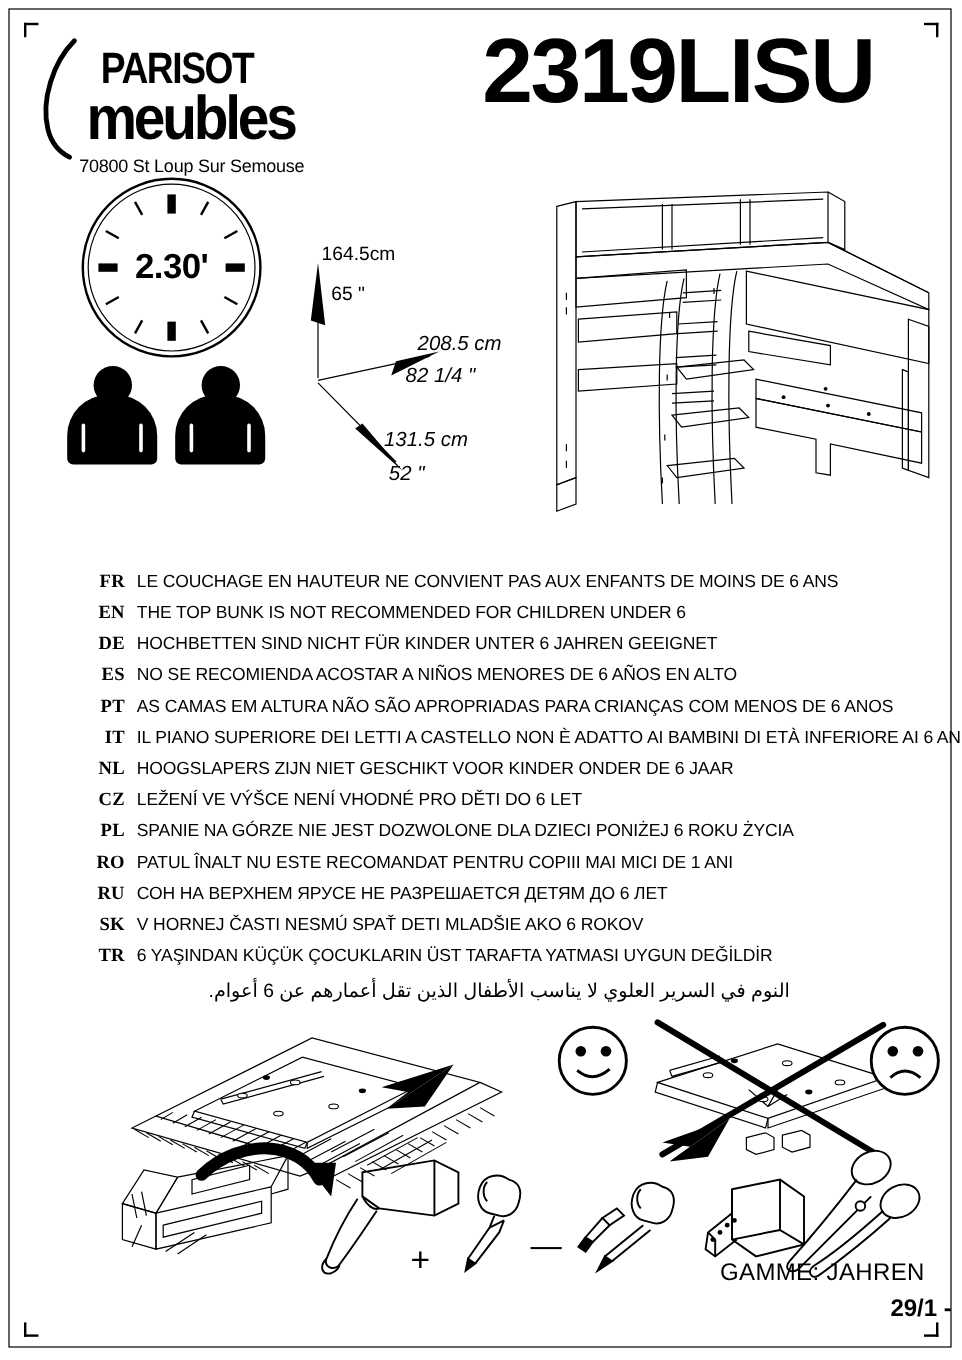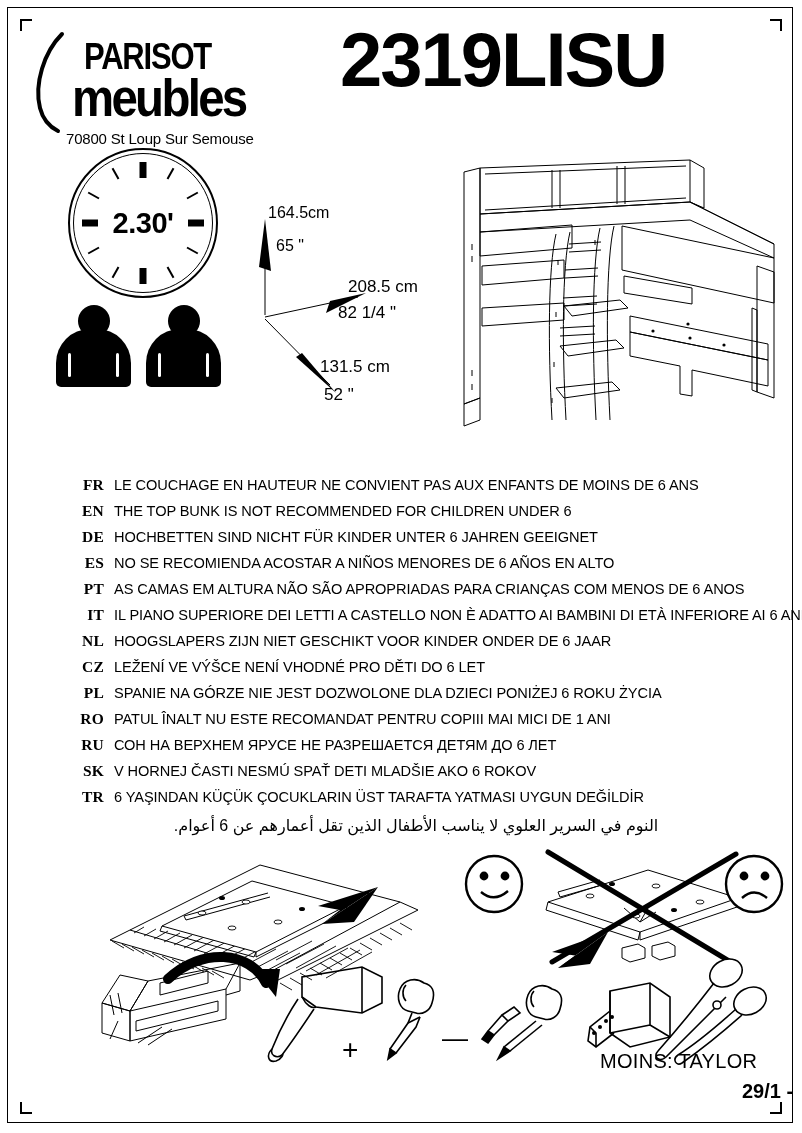--- a/index.html
+++ b/index.html
@@ -27,7 +27,7 @@
     transform:scaleY(1.12) scaleX(1.03);transform-origin:left top;}
   .brand-addr{position:absolute;left:38px;top:100px;font-size:15px;letter-spacing:-0.2px;}
 
-  .model-code{position:absolute;left:340px;top:22px;width:450px;
+  .model-code{position:absolute;left:340px;top:22px;width:450px;text-align:center;
     font-size:76px;font-weight:bold;letter-spacing:-2px;line-height:1;}
 
   

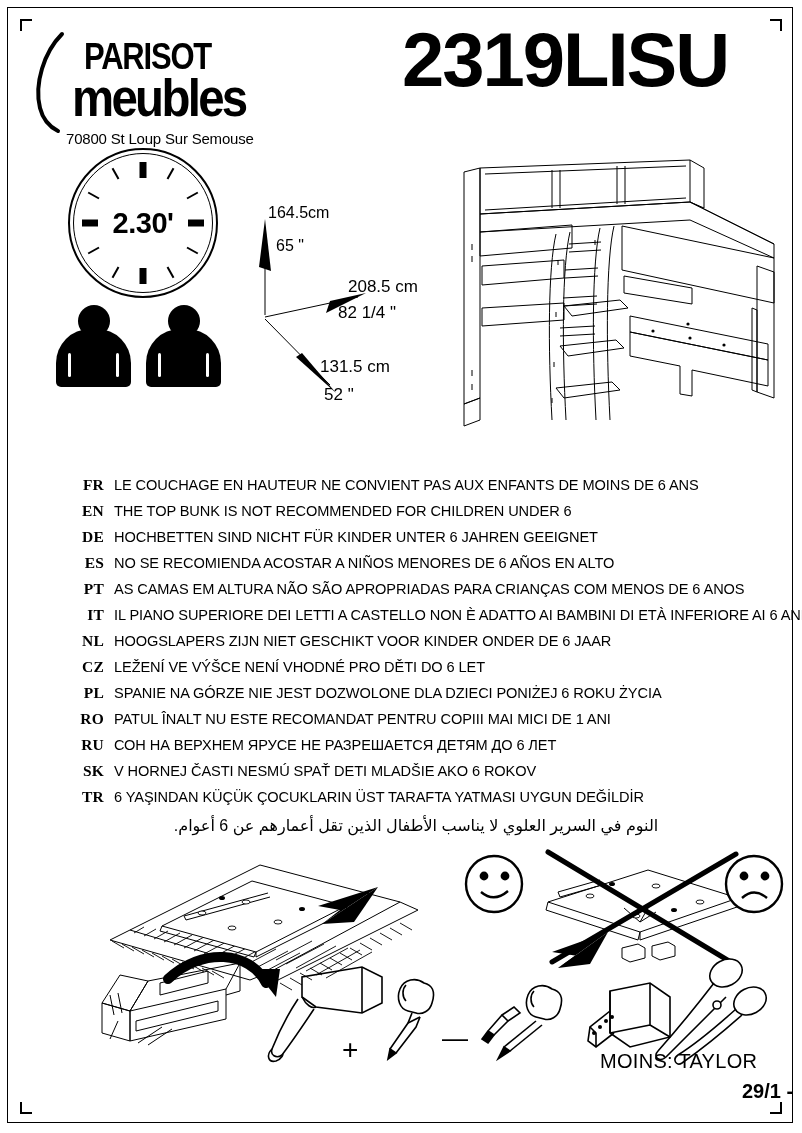--- a/index.html
+++ b/index.html
@@ -48,7 +48,7 @@
   
   .dims{position:absolute;left:238px;top:205px;width:230px;height:200px;}
   .dim-txt{position:absolute;font-size:16px;white-space:nowrap;}
-  .dim-txt.big{font-size:17px;}
+  .dim-txt.big{font-size:17px;font-style:italic;}
 
   
   .bed{position:absolute;left:452px;top:148px;width:330px;height:280px;}

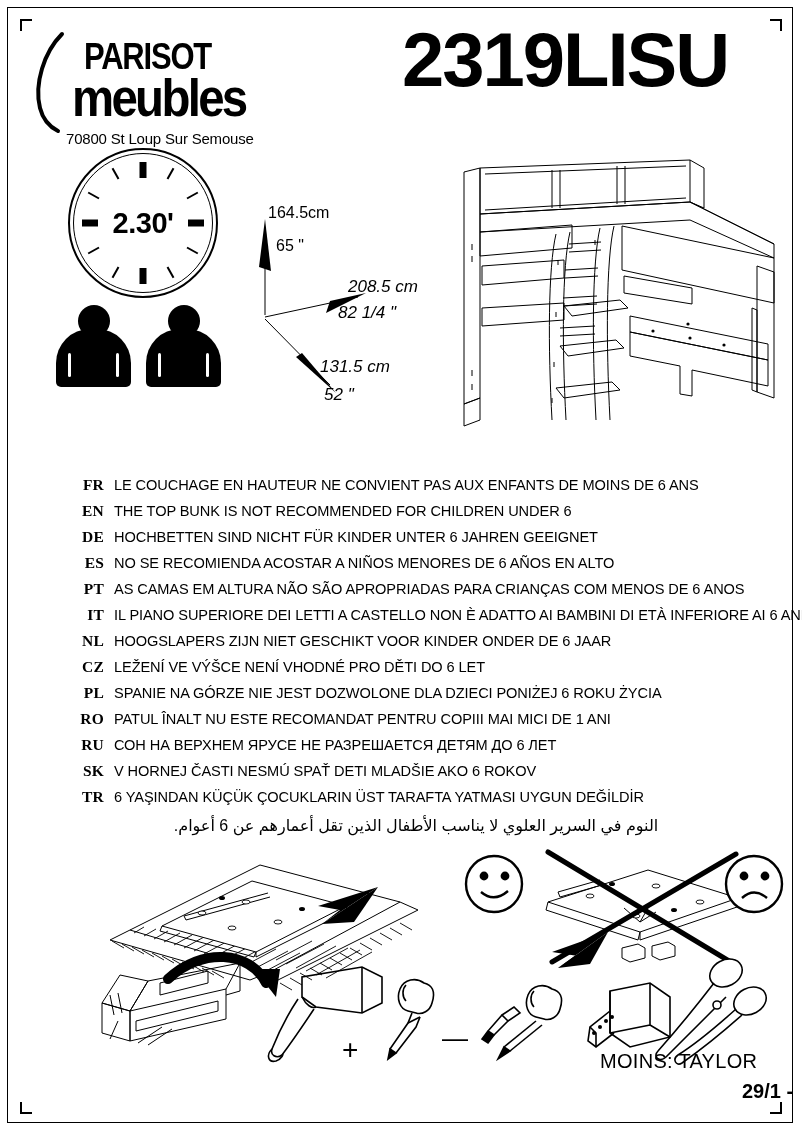--- a/index.html
+++ b/index.html
@@ -436,7 +436,7 @@
     </svg>
   </div>
 
-  <div class="footer-gamme">MOINS: TAYLOR</div>
+  <div class="footer-gamme">GAMME: JAHREN</div>
   <div class="footer-page">29/1 -</div>
 
 </div>

